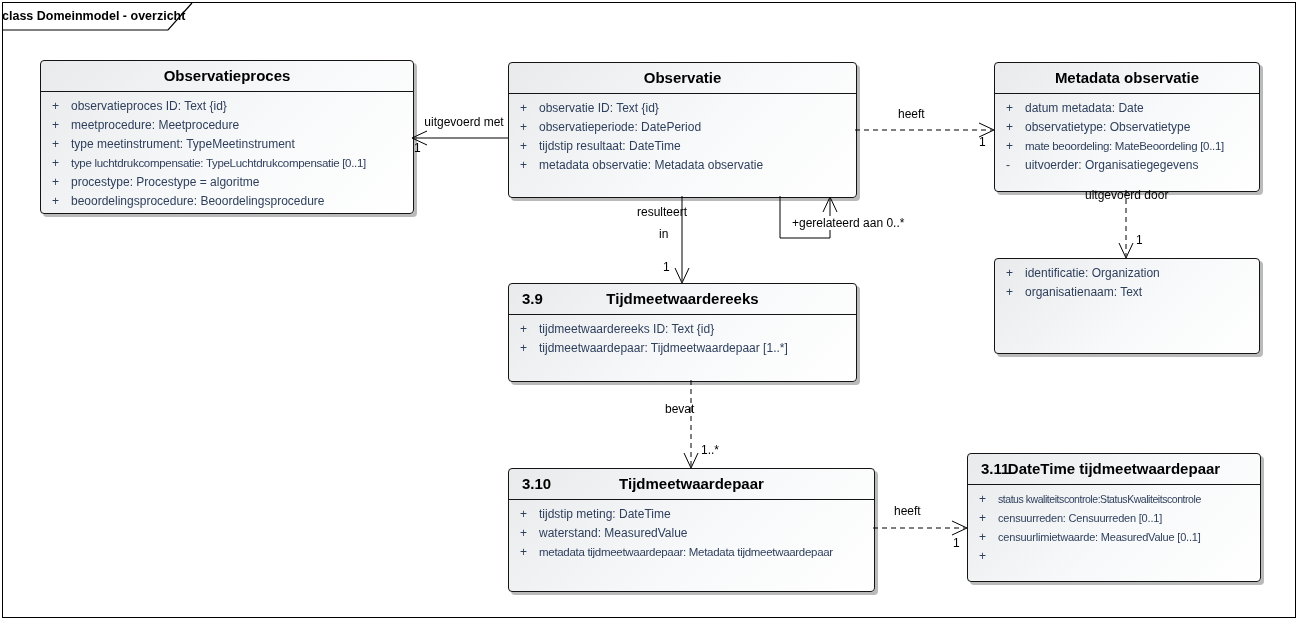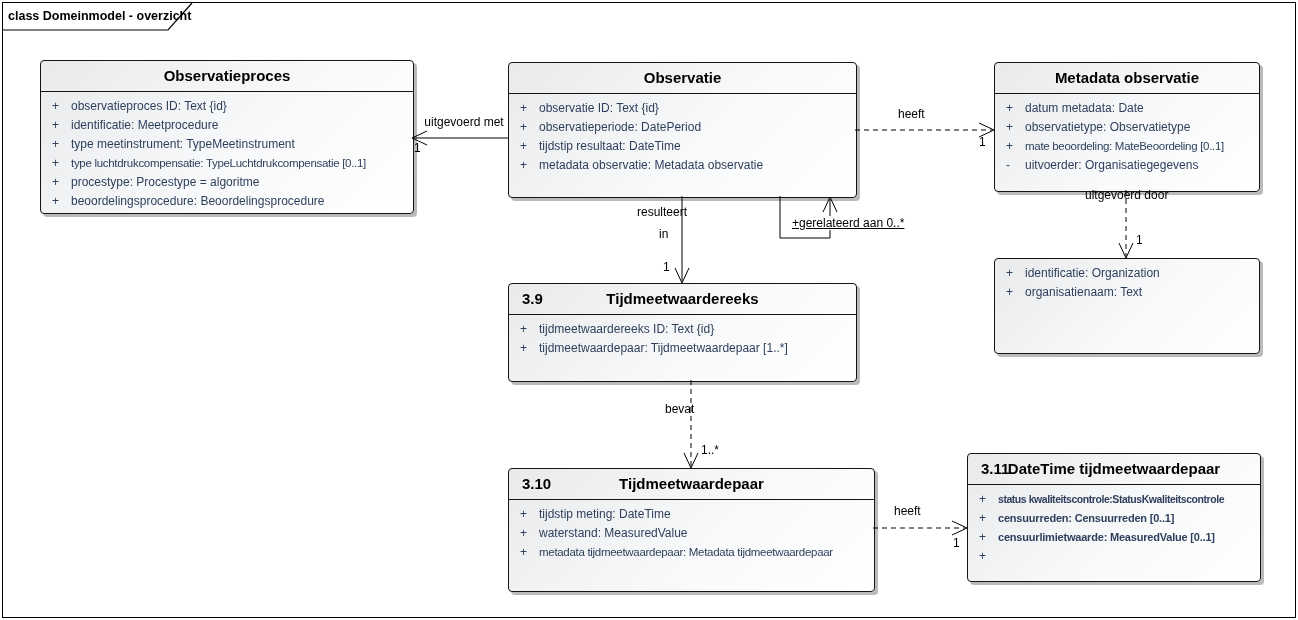--- a/index.html
+++ b/index.html
@@ -9,7 +9,7 @@
   }
   .frame-border{position:absolute;inset:2px;border:1px solid #000;}
   .frame-tab-text{
-    position:absolute;left:8px;top:9px;font-weight:bold;font-size:12.5px;color:#000;
+    position:absolute;left:2px;top:9px;font-weight:bold;font-size:12.5px;color:#000;
     white-space:nowrap;
   }
   .uml-class{

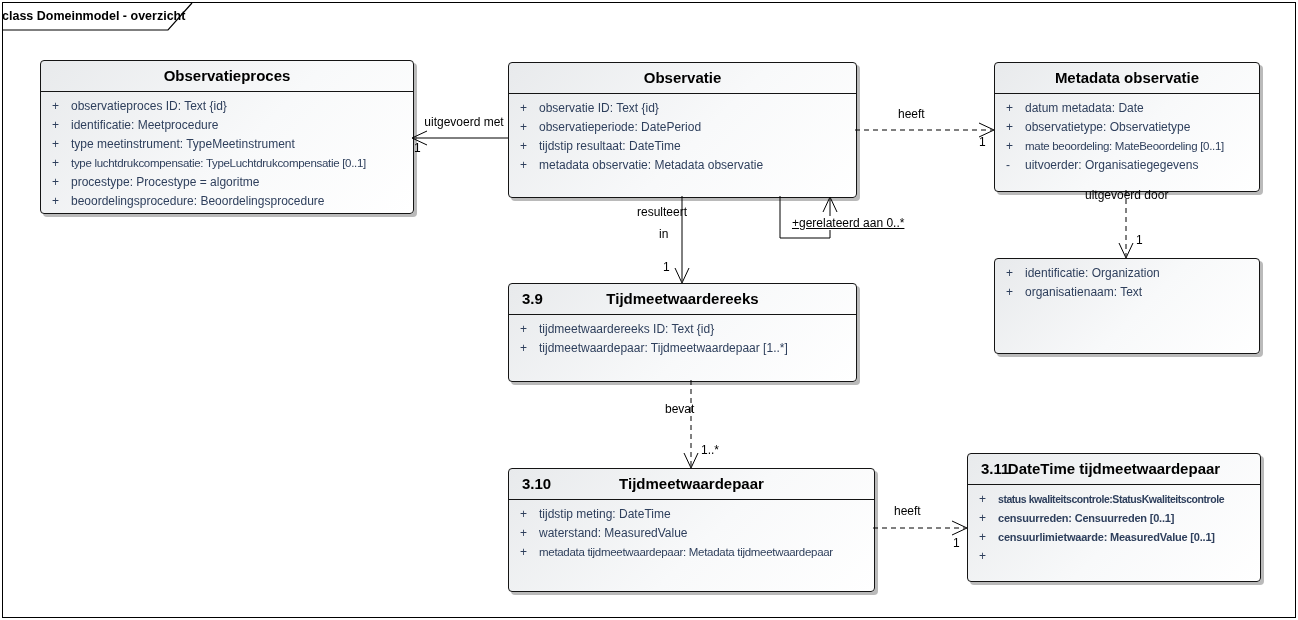--- a/index.html
+++ b/index.html
@@ -55,7 +55,7 @@
         </div>
       <div class="attr">
           <span class="vis">+</span>
-          <span class="atext">identificatie: Meetprocedure</span>
+          <span class="atext">meetprocedure: Meetprocedure</span>
         </div>
       <div class="attr">
           <span class="vis">+</span>

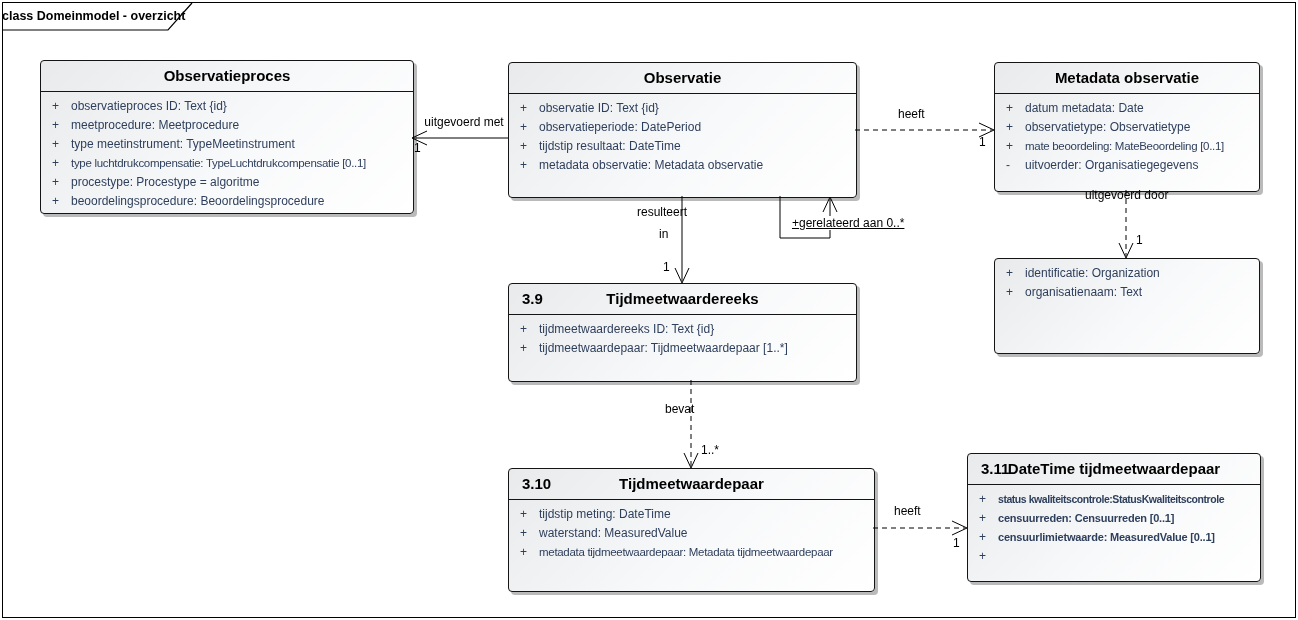--- a/index.html
+++ b/index.html
@@ -32,7 +32,7 @@
   svg.overlay{position:absolute;left:0;top:0;pointer-events:none;}
   .rel-label{position:absolute;font-size:12px;color:#000;white-space:nowrap;}
   .rel-label.c{text-align:center;}
-  .rel-label.bg{background:#fff;padding:0 1px;text-decoration:underline;}
+  .rel-label.bg{background:#fff;padding:0 1px;}
   .mult{position:absolute;font-size:12px;color:#000;white-space:nowrap;}
 </style>
 </head>

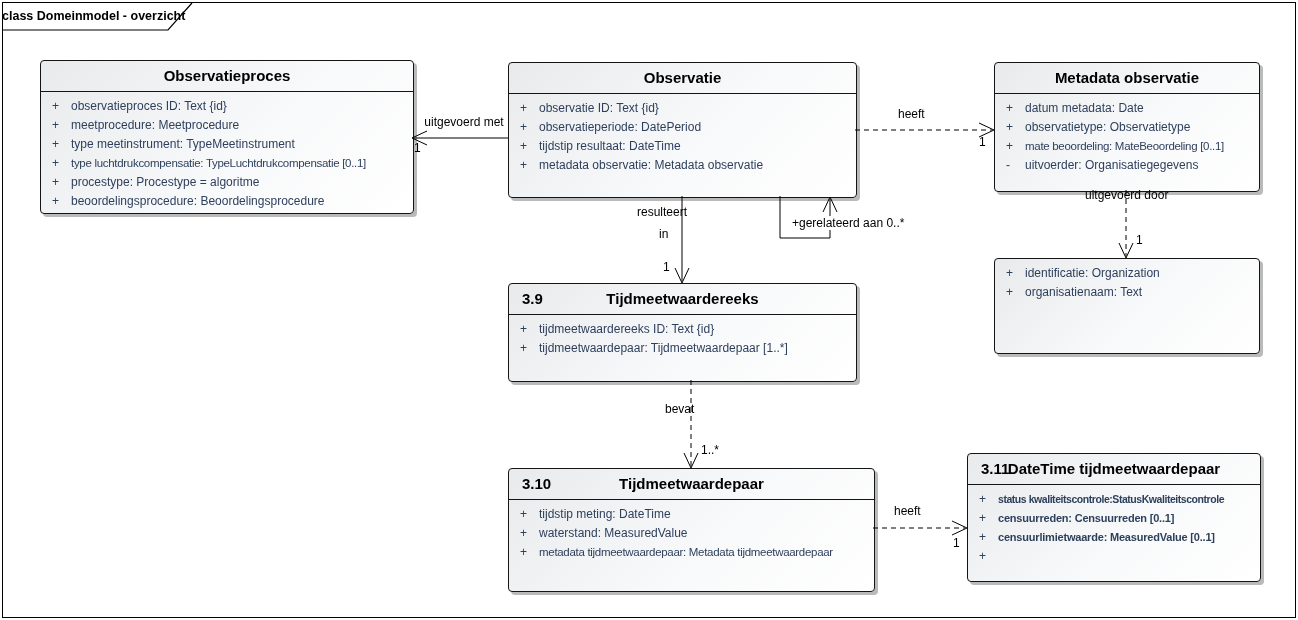--- a/index.html
+++ b/index.html
@@ -27,7 +27,7 @@
   .attr .vis{position:absolute;left:11px;}
   .attr .atext{position:absolute;left:30px;}
   .attr-tight .atext{font-size:11.5px;letter-spacing:-0.3px;}
-  .attrs-sm .attr .atext{font-size:11px;letter-spacing:-0.2px;font-weight:bold;}
+  .attrs-sm .attr .atext{font-size:11px;letter-spacing:-0.2px;}
   .attr-xtight .atext{font-size:10.5px !important;letter-spacing:-0.45px !important;}
   svg.overlay{position:absolute;left:0;top:0;pointer-events:none;}
   .rel-label{position:absolute;font-size:12px;color:#000;white-space:nowrap;}

